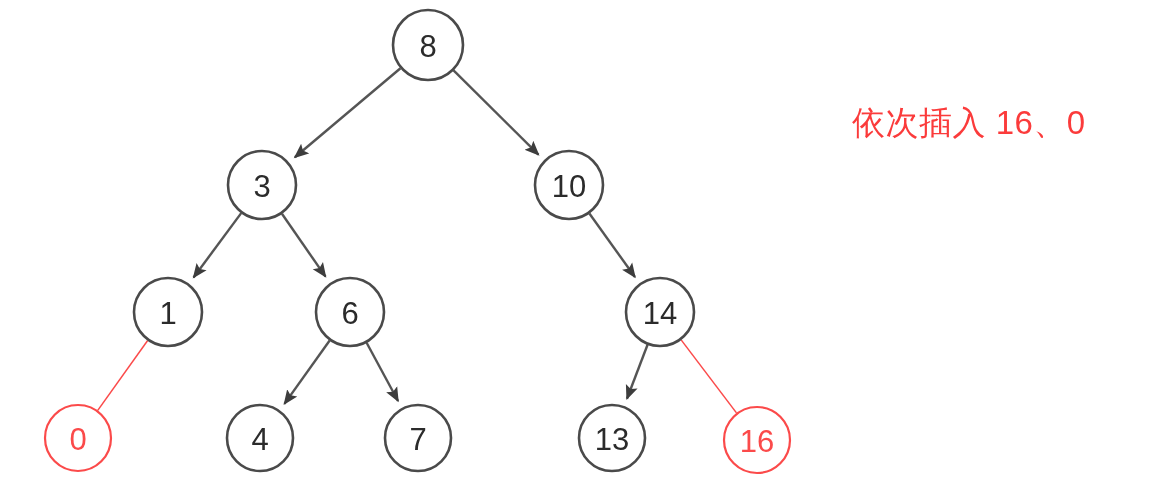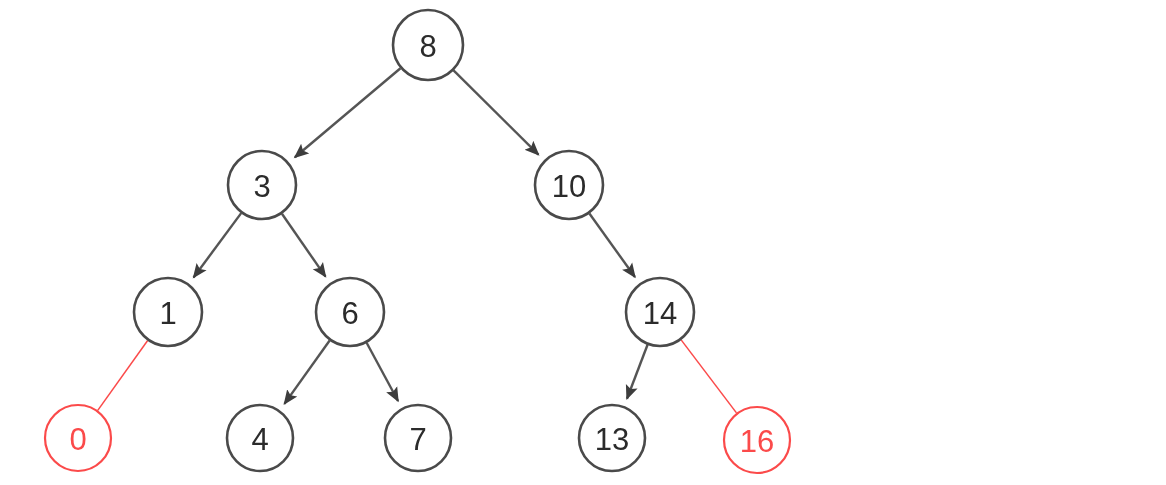--- a/index.html
+++ b/index.html
@@ -139,6 +139,7 @@
       </g>
   </svg>
 
+  <div class="annotation-text" style="left: 852px; top: 103px; color: rgb(251, 59, 59);">依次插入 16、0</div>
 
 </div>
 

